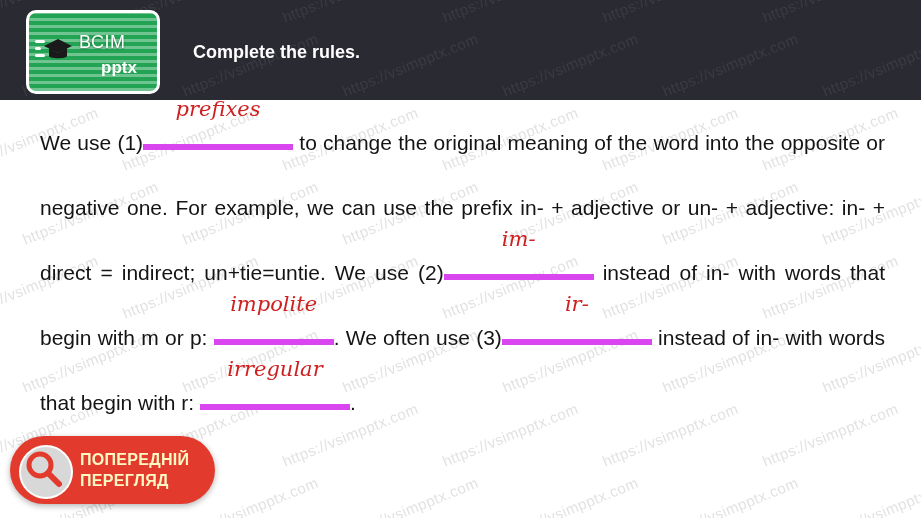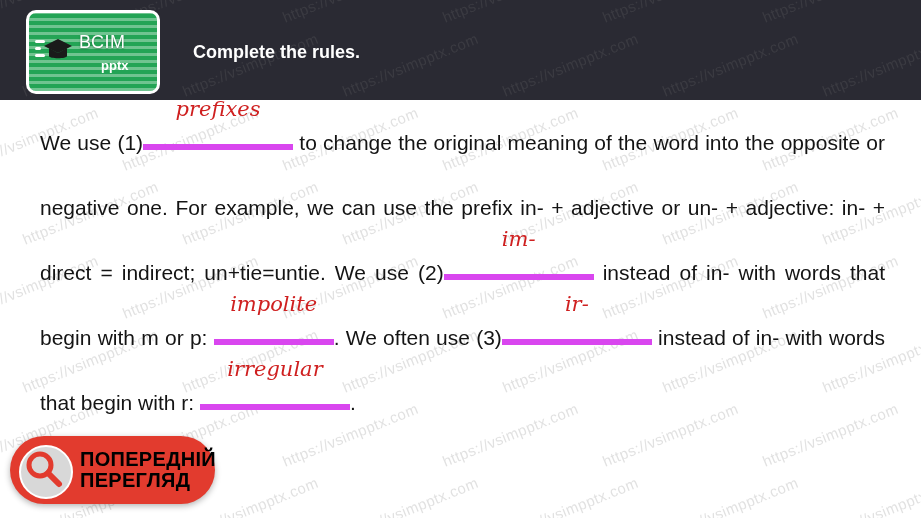--- a/index.html
+++ b/index.html
@@ -107,7 +107,7 @@
     left: 72px;
     top: 45px;
     color: #ffffff;
-    font-size: 13px;
+    font-size: 17px;
     font-weight: bold;
     z-index: 3;
   }

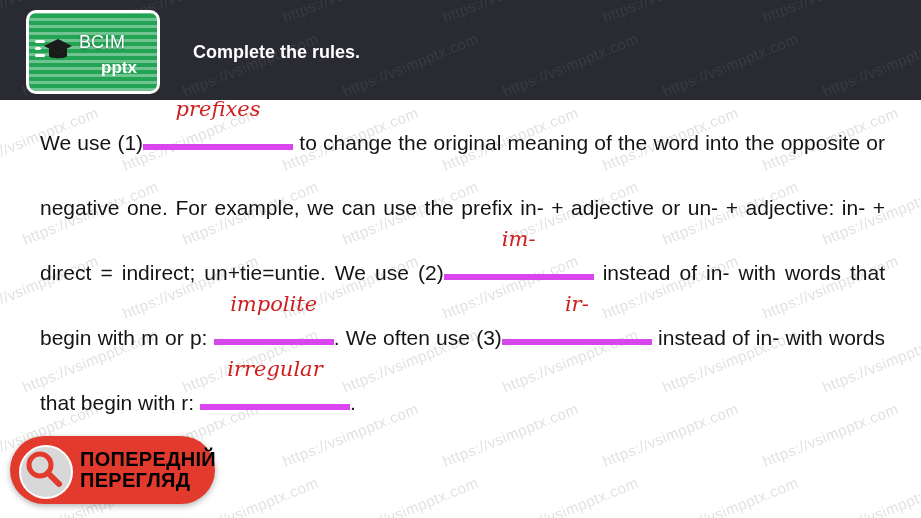--- a/index.html
+++ b/index.html
@@ -189,8 +189,8 @@
     position: absolute;
     left: 70px;
     top: 13px;
-    color: #000000;
-    font-size: 20px;
+    color: #fef9c3;
+    font-size: 16px;
     font-weight: bold;
     line-height: 21px;
     letter-spacing: 0.3px;

